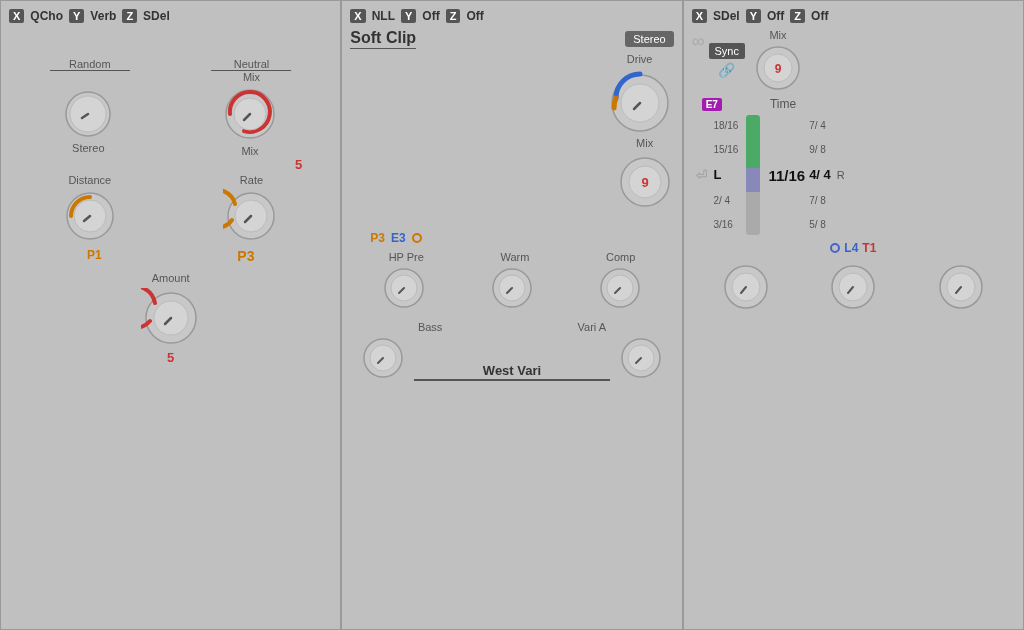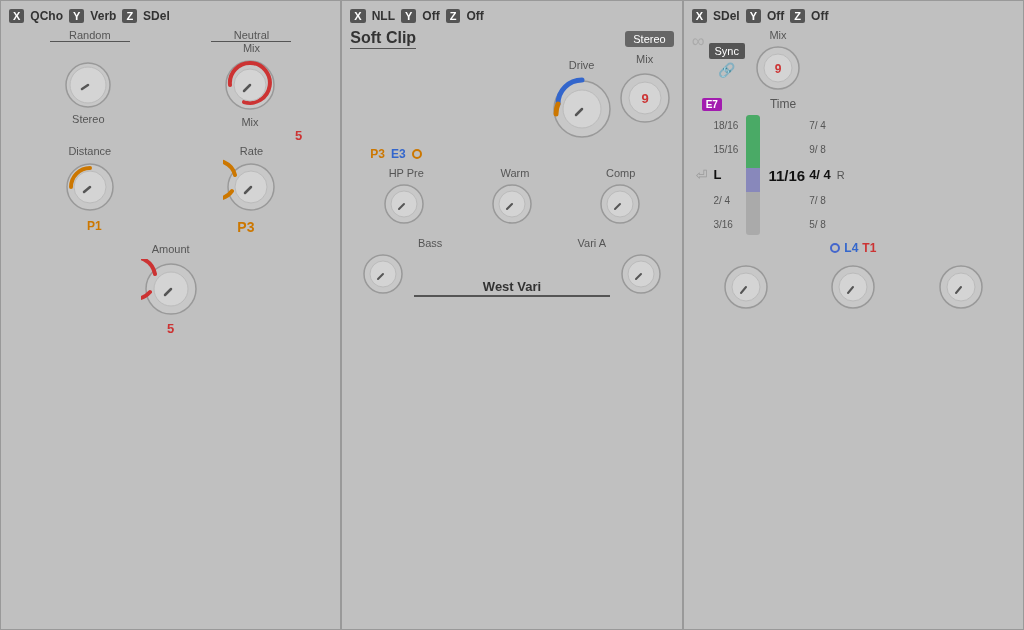--- a/index.html
+++ b/index.html
@@ -179,7 +179,7 @@
       <span class="label-text">SDel</span>
     </div>
 
-    <div style="display:flex; justify-content:space-around; margin-bottom:2px;">
+    <div style="display:flex; justify-content:space-around; margin-bottom:2px;margin-top:29px;">
       <div style="text-align:center; width:80px;">
         <div class="knob-label underline">Random</div>
       </div>

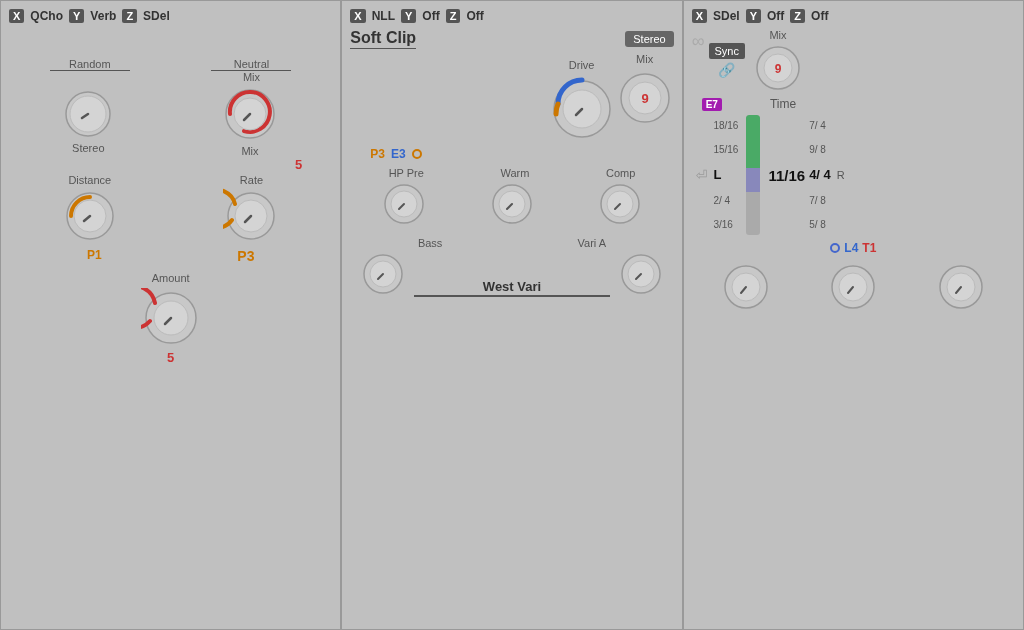--- a/index.html
+++ b/index.html
@@ -279,7 +279,7 @@
       <button class="stereo-btn">Stereo</button>
     </div>
 
-    <div style="display:flex; justify-content:flex-end; align-items:flex-end; margin-bottom:4px;">
+    <div style="display:flex; justify-content:flex-start; align-items:flex-end; margin-bottom:4px;flex-direction:column;">
       <div class="knob-group">
         <div class="knob-label" style="margin-bottom:2px;">Drive</div>
         <svg class="knob-svg" width="68" height="68" viewBox="0 0 68 68">

